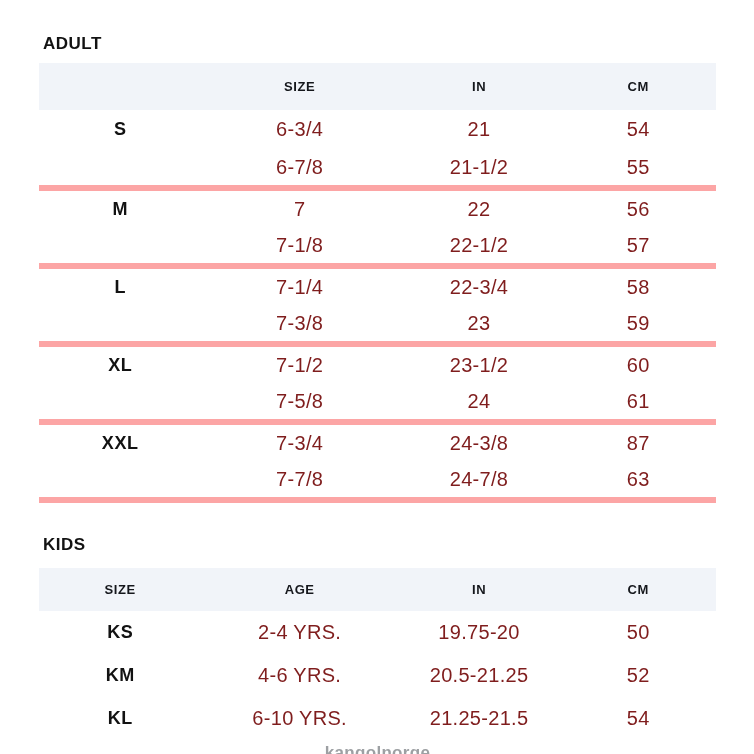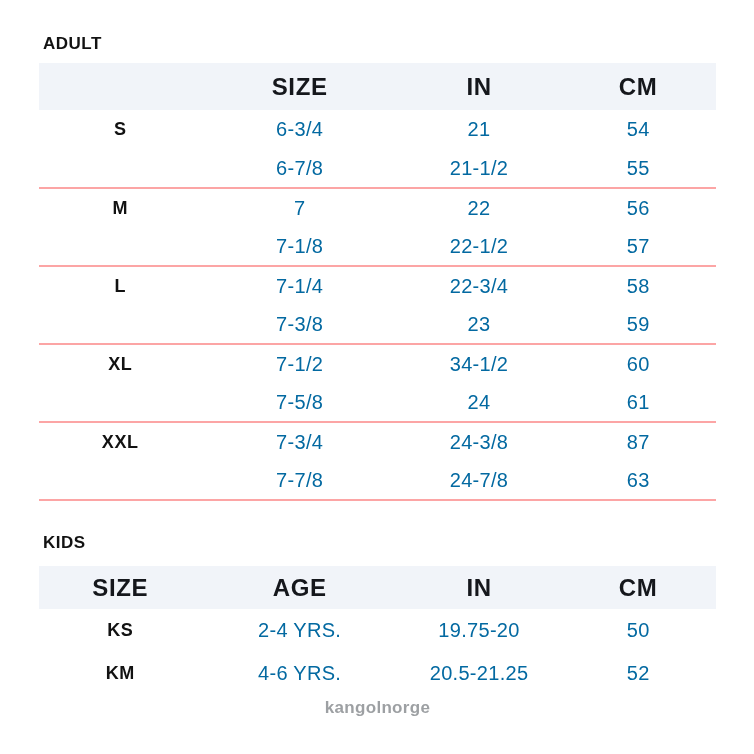--- a/index.html
+++ b/index.html
@@ -34,7 +34,7 @@
   col.c4 { width: 23%; }
   thead tr { background: #f1f4f9; }
   th {
-    font-size: 24px;
+    font-size: 13px;
     font-weight: 700;
     letter-spacing: 0.6px;
     color: #15171c;

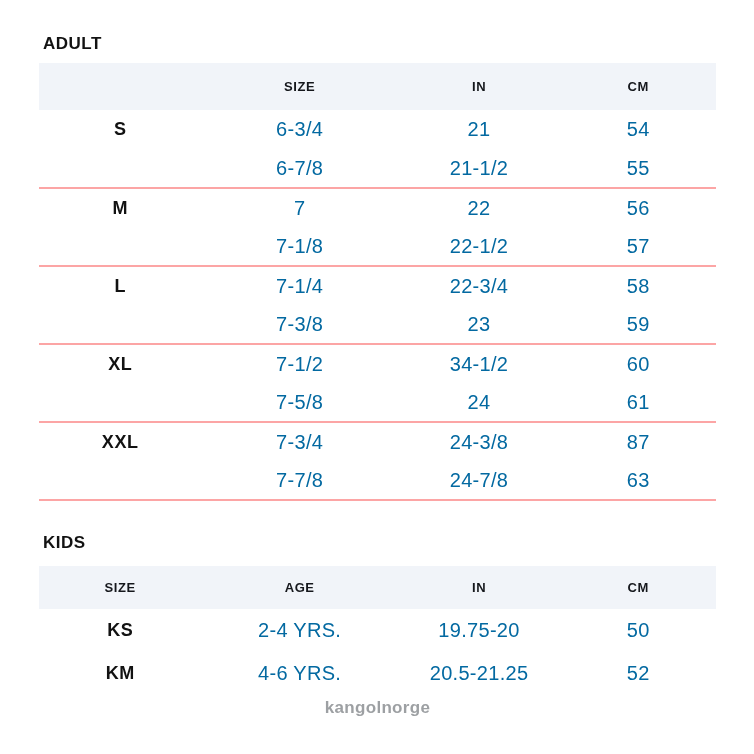--- a/index.html
+++ b/index.html
@@ -44,7 +44,7 @@
   td {
     font-size: 20px;
     font-weight: 300;
-    color: #0369a1;
+    color: #7f1d1d;
     text-align: center;
     padding: 0;
     letter-spacing: 0.3px;

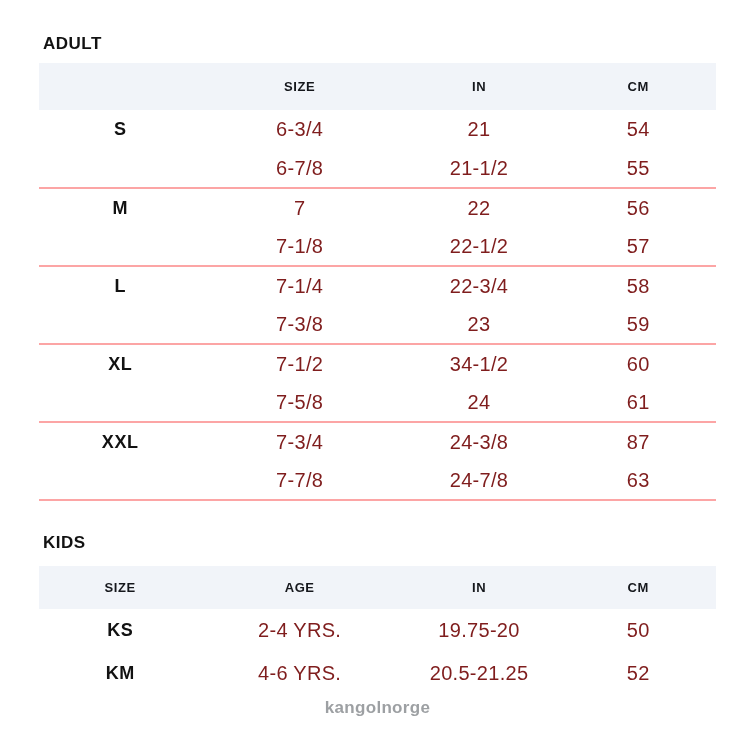--- a/index.html
+++ b/index.html
@@ -57,7 +57,7 @@
   }
   .adult thead tr { height: 47px; }
   .adult tbody tr { height: 39px; }
-  .adult tbody tr.group-end { border-bottom: 2px solid #fca5a5; }
+  .adult tbody tr.group-end { border-bottom: 6px solid #fca5a5; }
   .kids thead tr { height: 43px; }
   .kids tbody tr { height: 43px; }
   .footer {

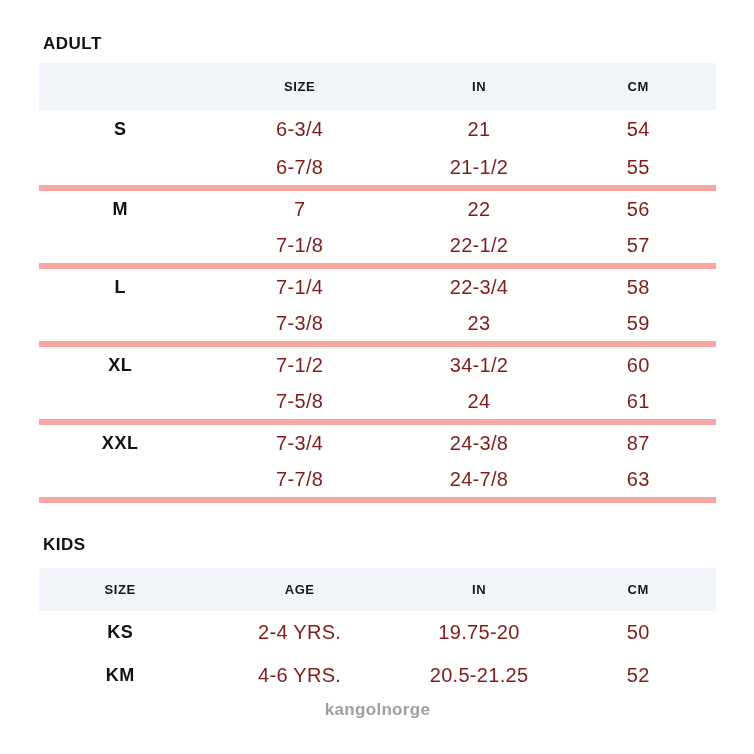--- a/index.html
+++ b/index.html
@@ -131,7 +131,7 @@
       <tr>
         <td class="lbl">XL</td>
         <td>7-1/2</td>
-        <td>34-1/2</td>
+        <td>23-1/2</td>
         <td>60</td>
       </tr>
       <tr class="group-end">

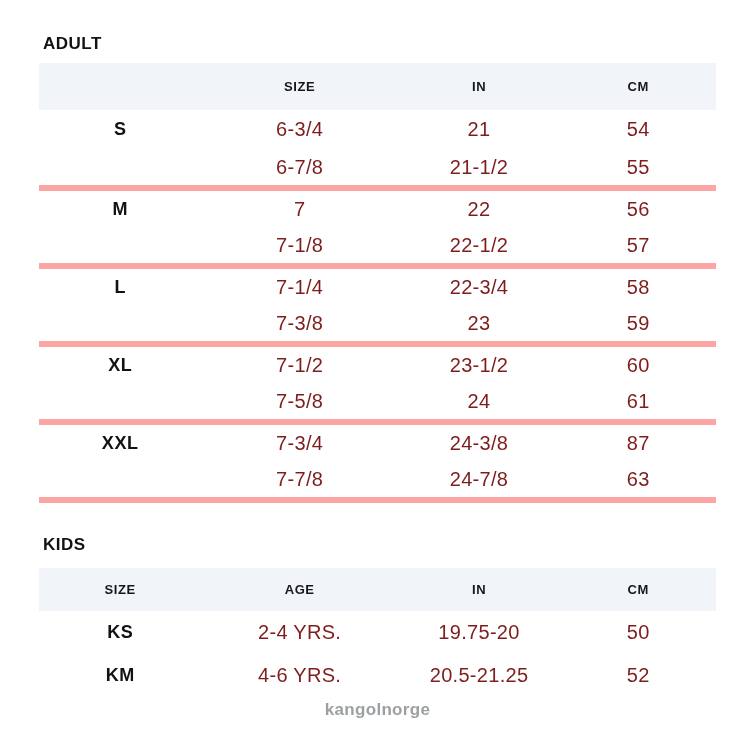--- a/index.html
+++ b/index.html
@@ -185,6 +185,12 @@
         <td>20.5-21.25</td>
         <td>52</td>
       </tr>
+      <tr>
+        <td class="lbl">KL</td>
+        <td>6-10 YRS.</td>
+        <td>21.25-21.5</td>
+        <td>54</td>
+      </tr>
     </tbody>
   </table>
 

